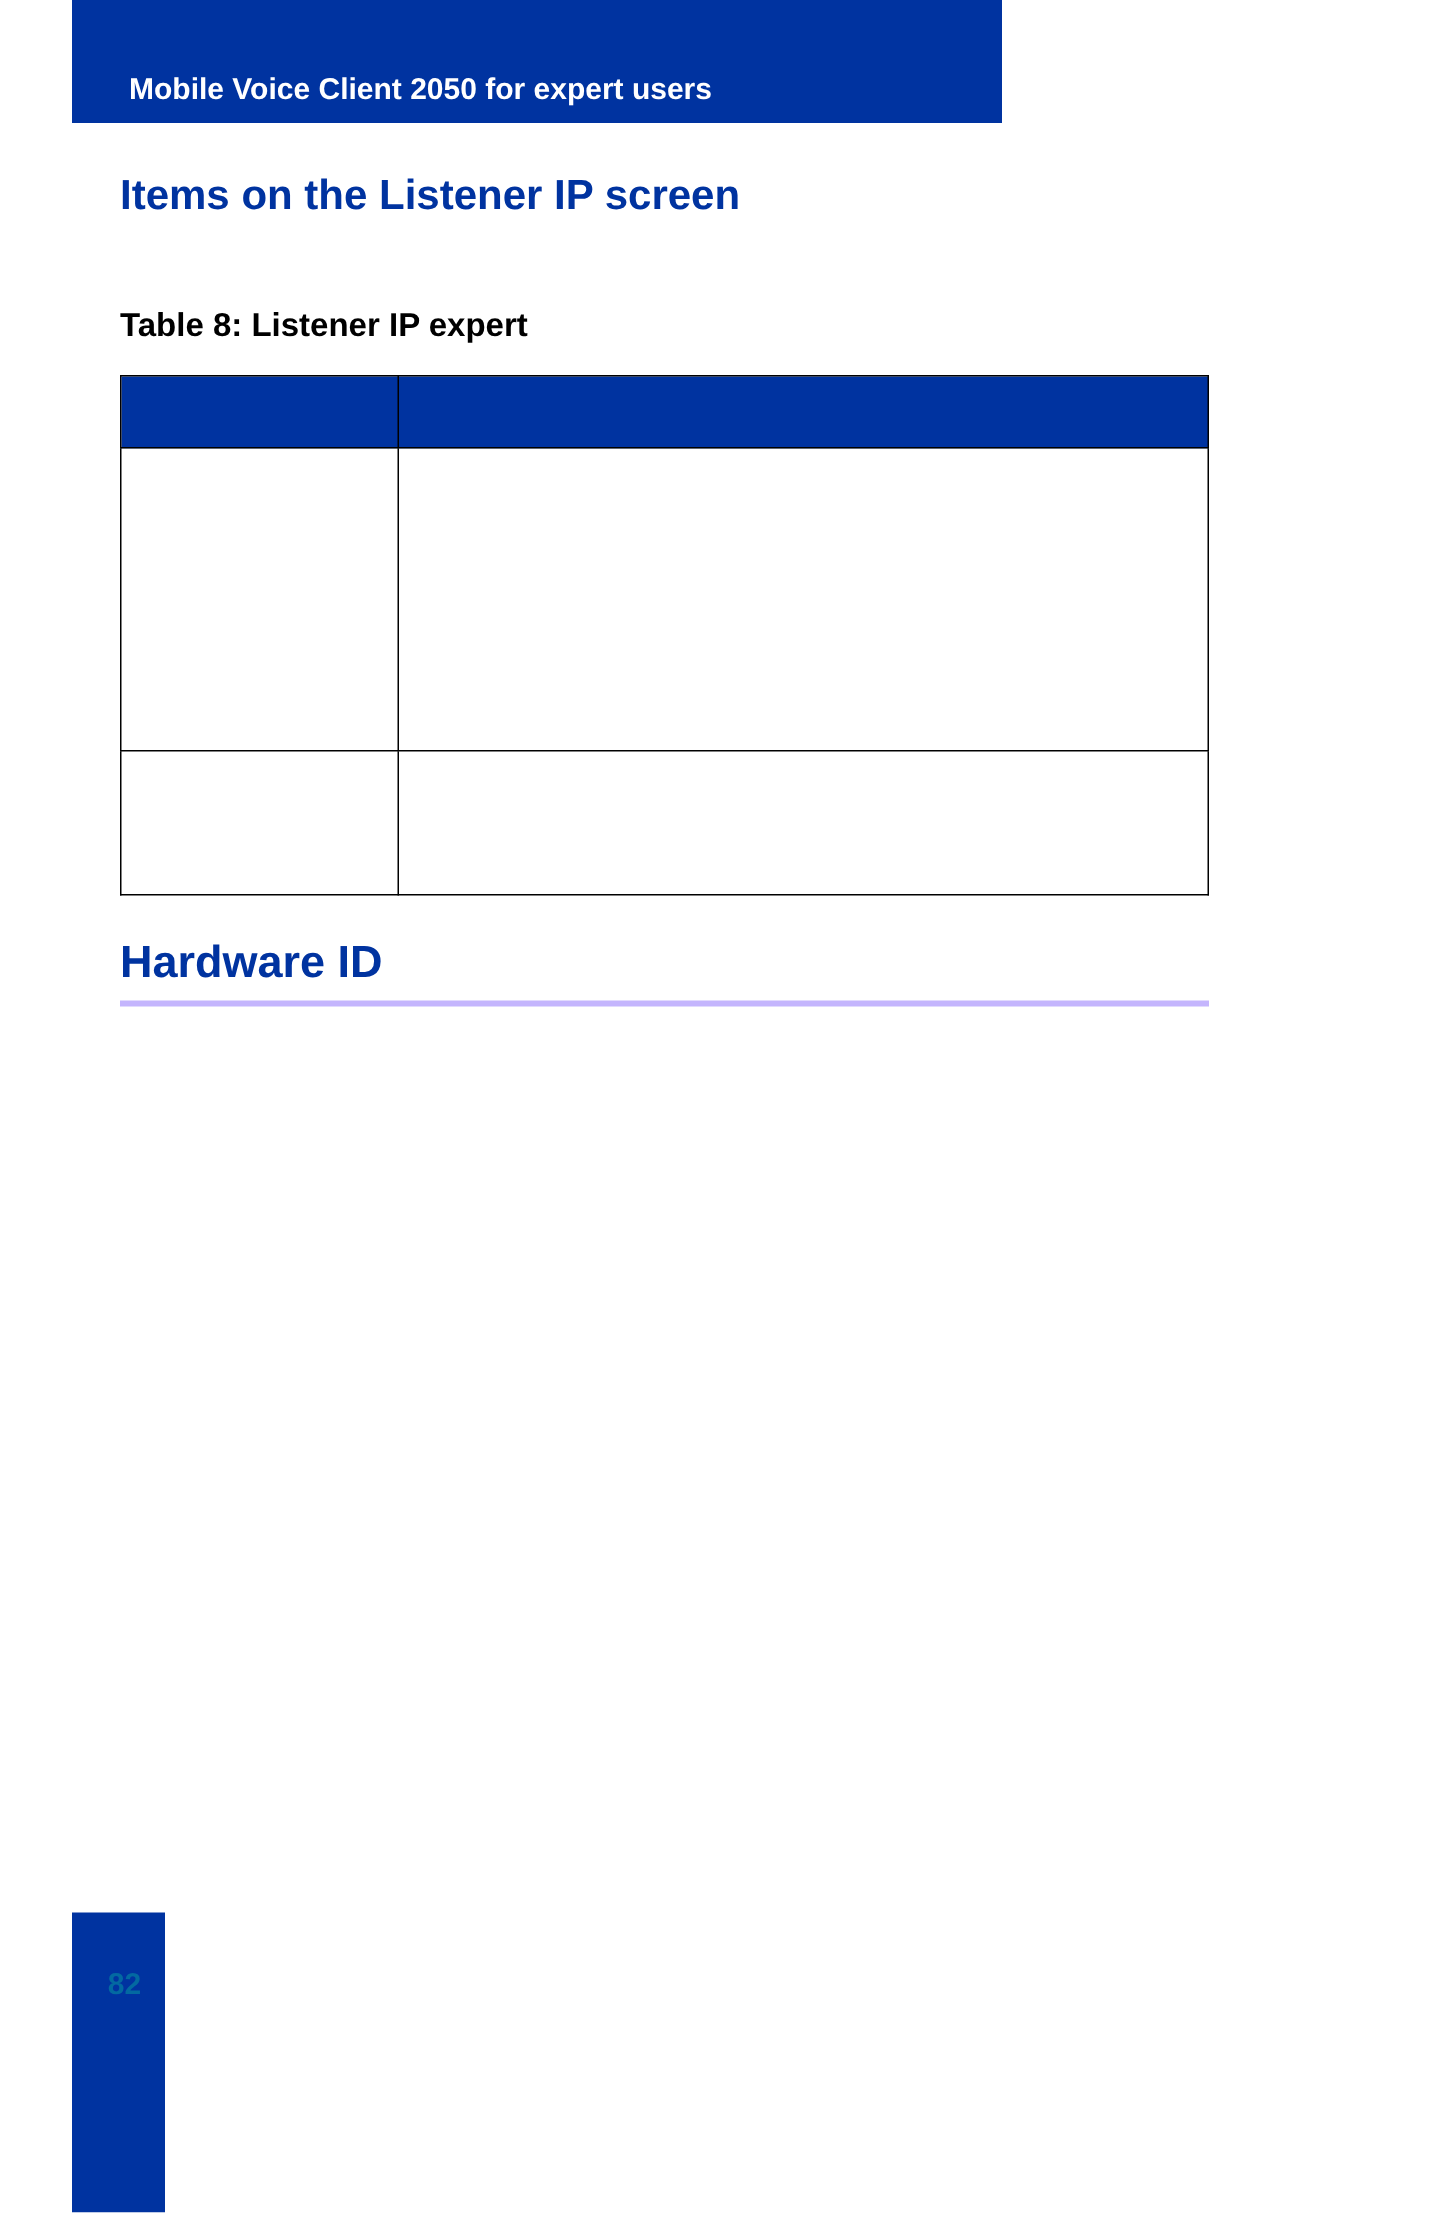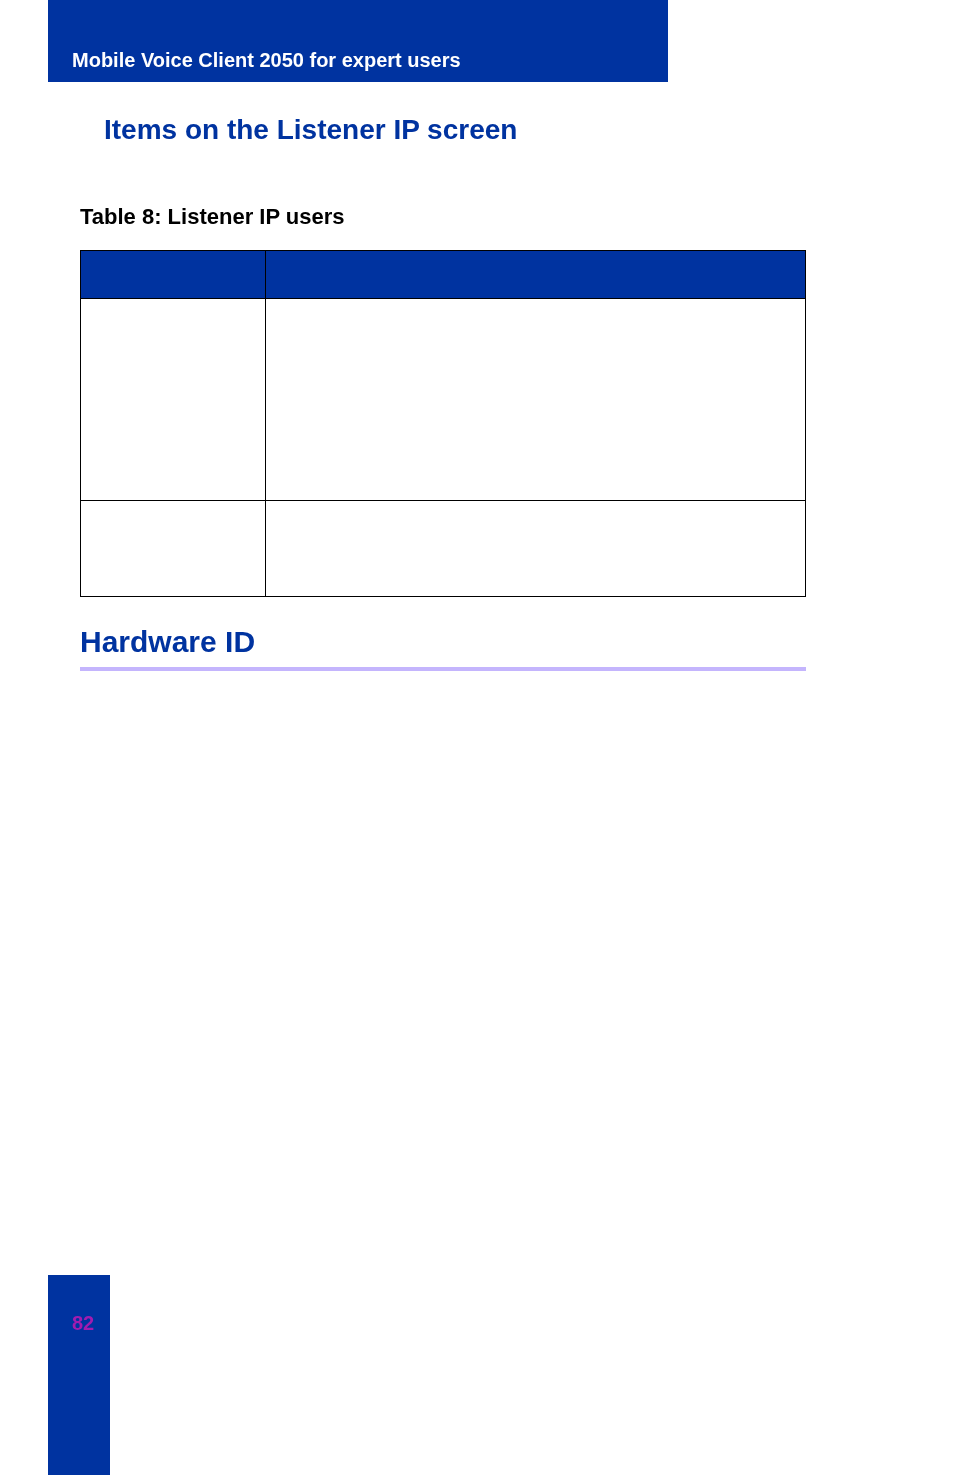--- a/index.html
+++ b/index.html
@@ -24,7 +24,7 @@
     }
     .header-text {
       position: absolute;
-      left: 72px;
+      left: 86px;
       top: 49px;
       color: #ffffff;
       font-weight: bold;

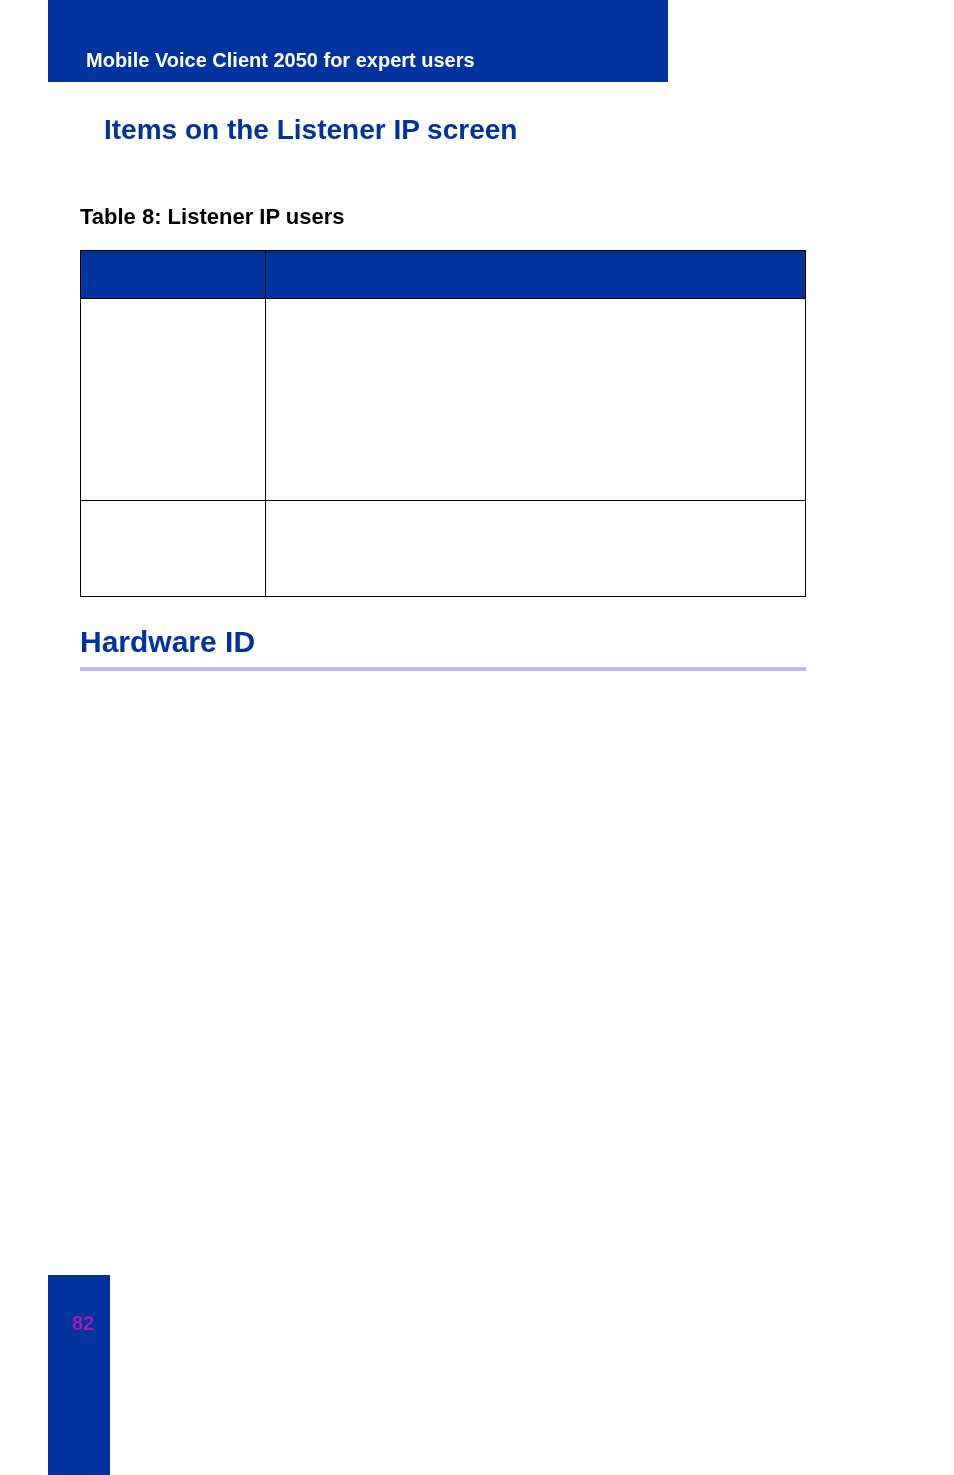--- a/index.html
+++ b/index.html
@@ -37,7 +37,6 @@
       color: #0033a0;
       font-weight: bold;
       font-size: 28px;
-      margin-left: 24px;
     }
     .table-caption {
       position: absolute;

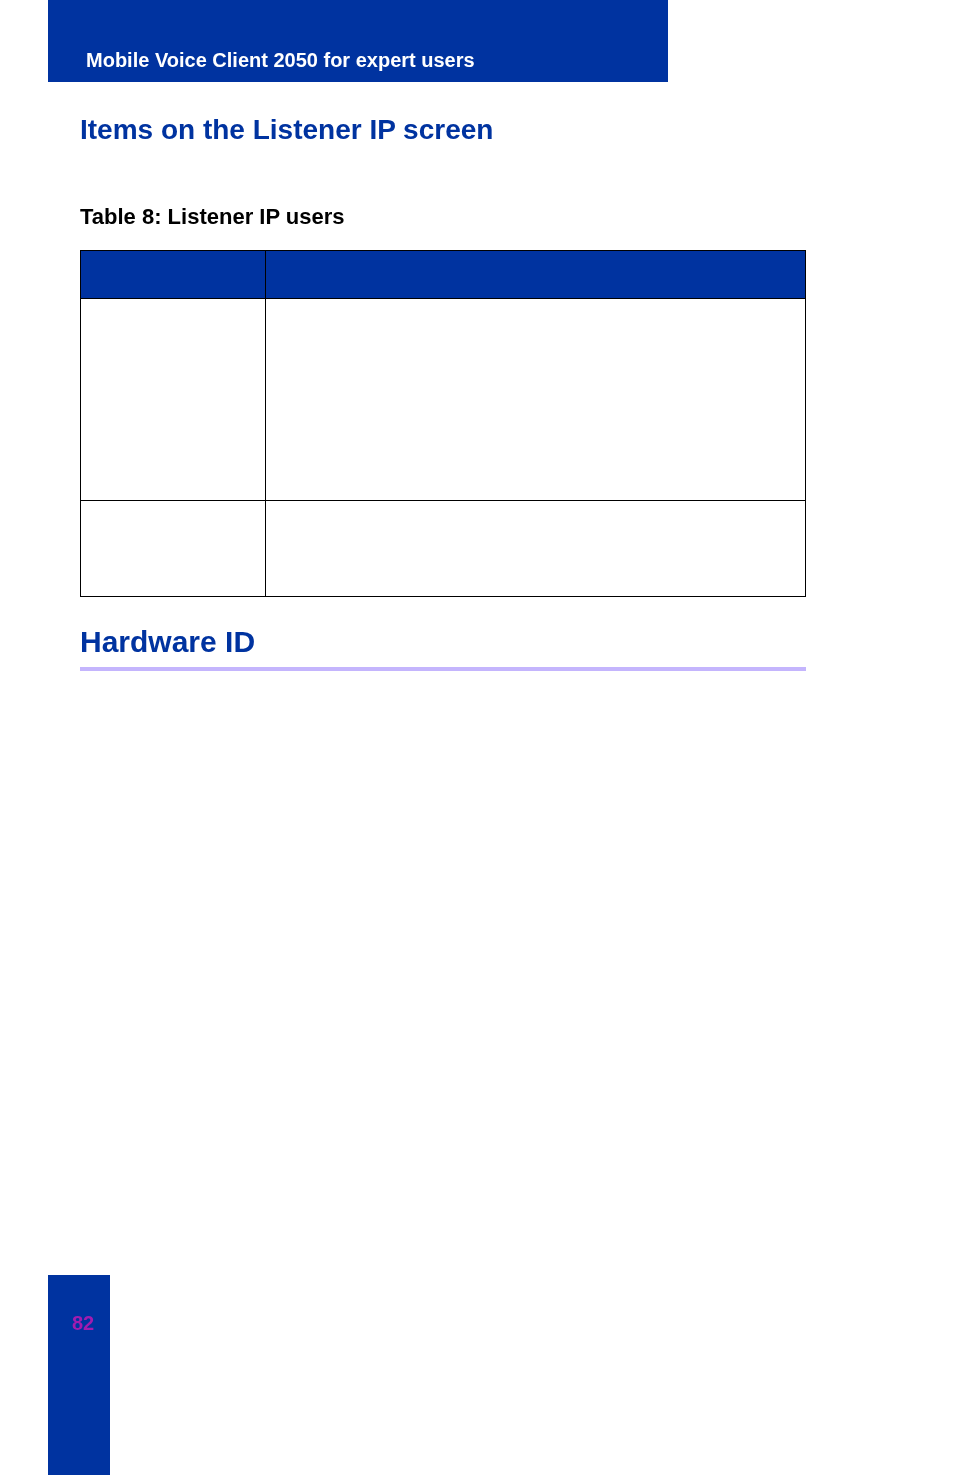--- a/index.html
+++ b/index.html
@@ -122,7 +122,7 @@
 
 <div class="section-heading">Items on the Listener IP screen</div>
 
-<div class="table-caption">Table 8: Listener IP users</div>
+<div class="table-caption">Table 8: Listener IP expert</div>
 
 <table class="table-container">
   <tbody>

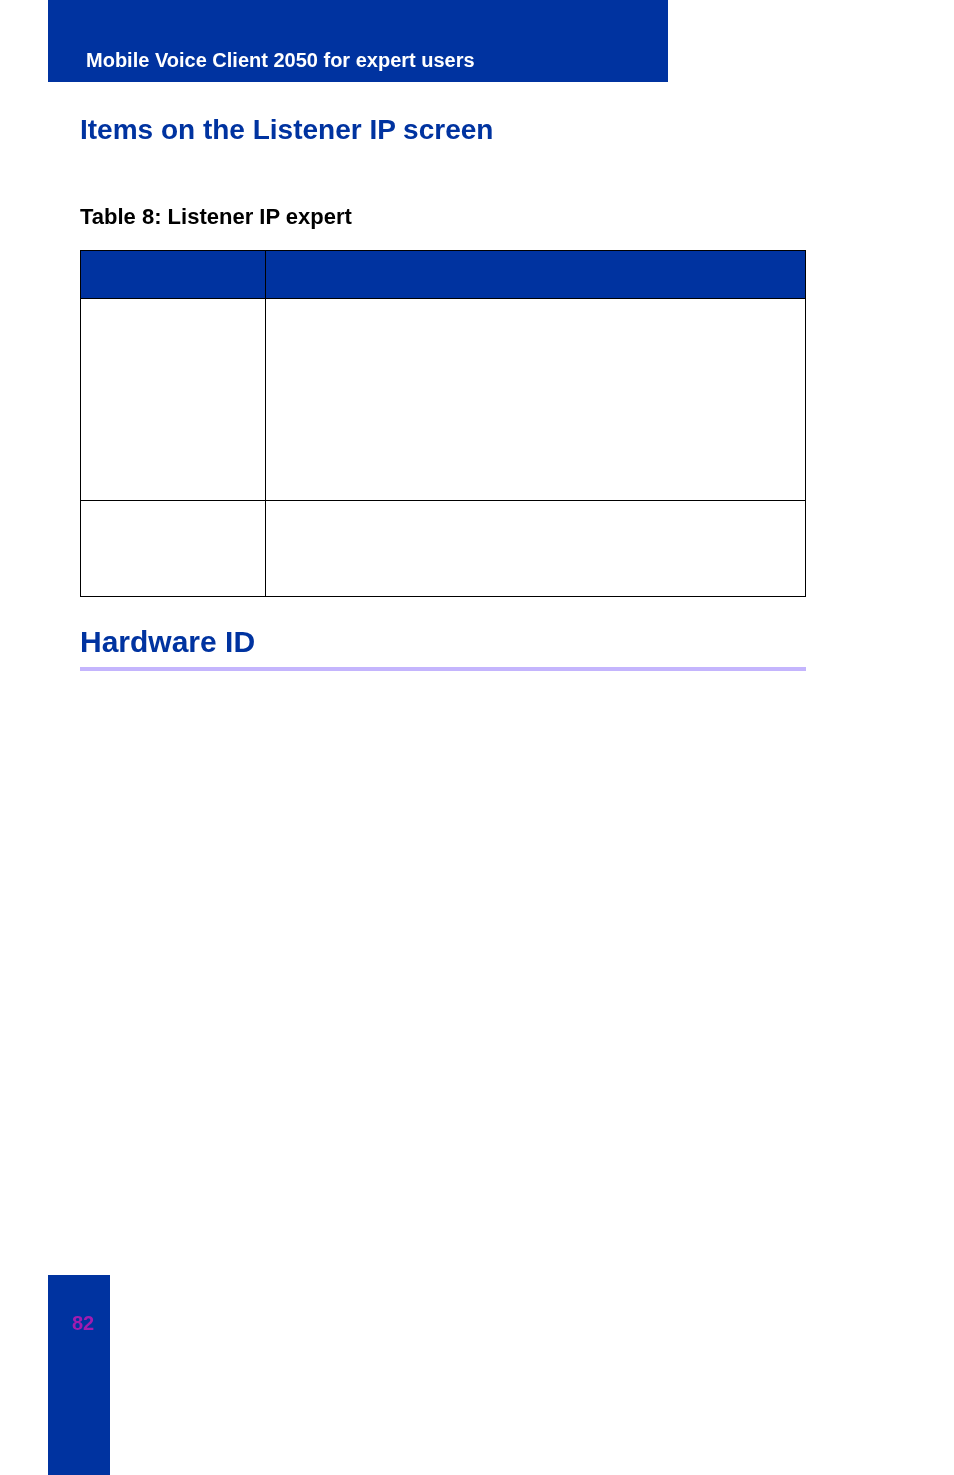--- a/index.html
+++ b/index.html
@@ -108,7 +108,7 @@
       bottom: 140px;
       width: 70px;
       text-align: center;
-      color: #a21caf;
+      color: #0369a1;
       font-weight: bold;
       font-size: 20px;
     }

